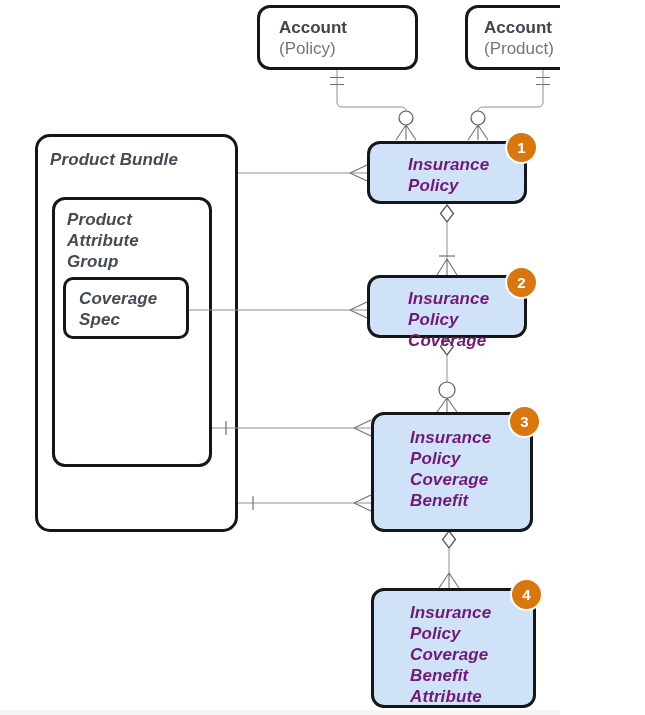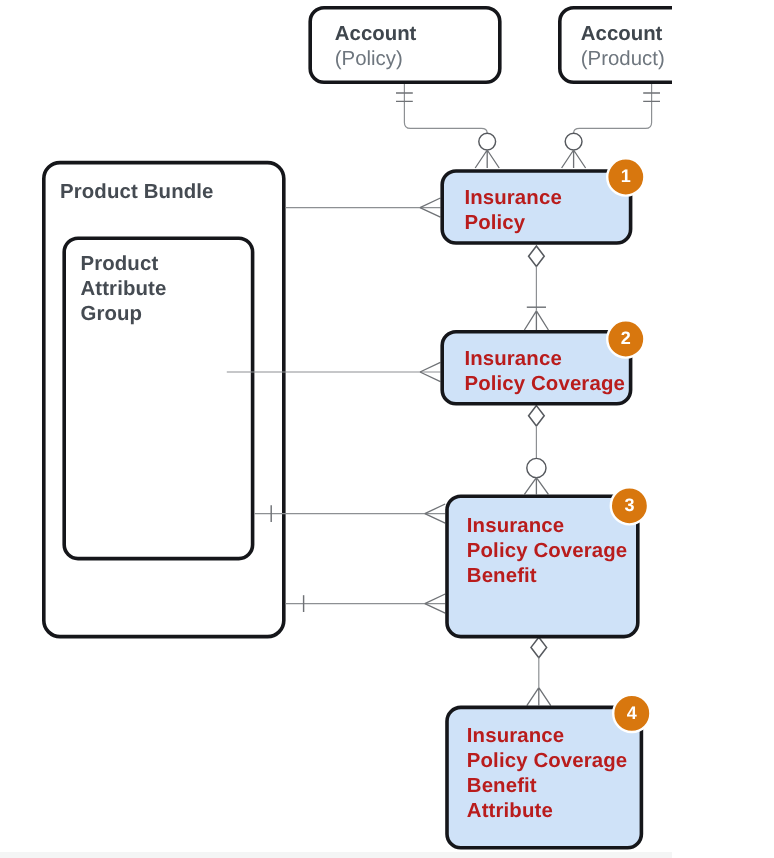--- a/index.html
+++ b/index.html
@@ -15,7 +15,7 @@
   .entity.white{z-index:1;}
   .entity .lbl{
     display:block;white-space:pre-line;font-size:17px;line-height:21px;
-    font-weight:700;color:#454b52;letter-spacing:.1px;
+    font-weight:700;color:#454b52;letter-spacing:.1px;font-style:italic;
   }
   .entity.blue .lbl{color:#b91c1c;}
   .acct-title{display:block;font-size:17px;line-height:21px;font-weight:700;color:#3f464d;}

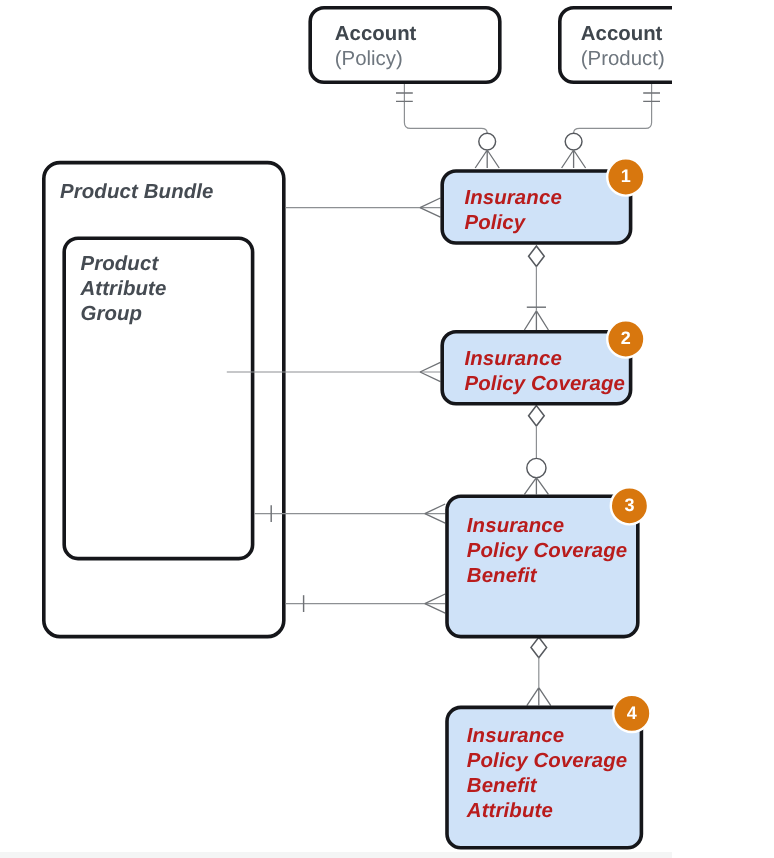--- a/index.html
+++ b/index.html
@@ -17,7 +17,7 @@
     display:block;white-space:pre-line;font-size:17px;line-height:21px;
     font-weight:700;color:#454b52;letter-spacing:.1px;font-style:italic;
   }
-  .entity.blue .lbl{color:#b91c1c;}
+  .entity.blue .lbl{color:#701a75;margin-left:21px;}
   .acct-title{display:block;font-size:17px;line-height:21px;font-weight:700;color:#3f464d;}
   .acct-sub{display:block;font-size:17px;line-height:21px;font-weight:400;color:#6e767e;}
   .badge{

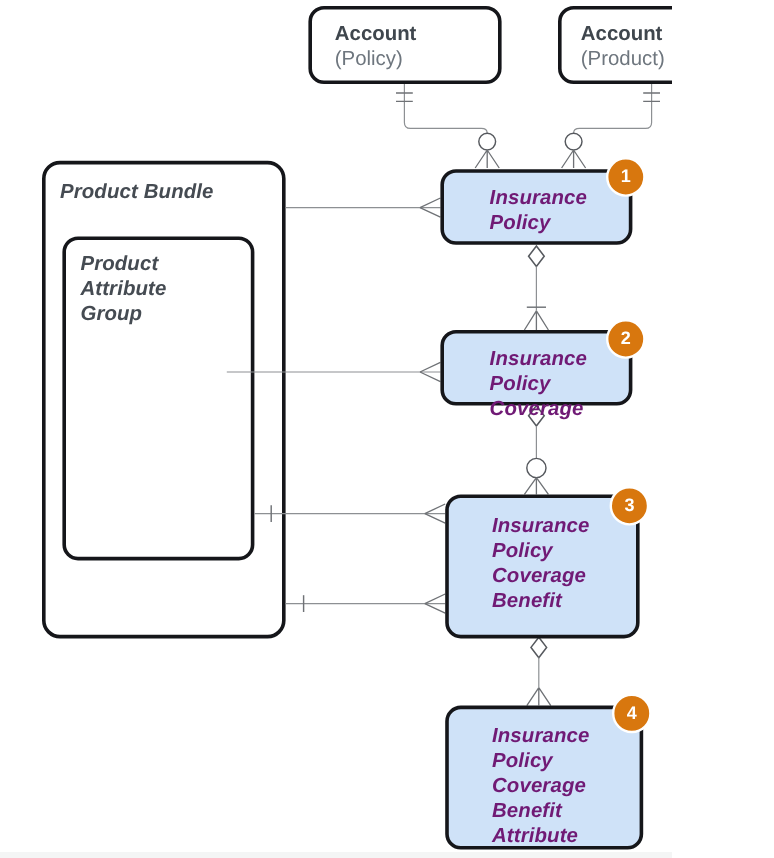--- a/index.html
+++ b/index.html
@@ -121,6 +121,10 @@
 Group</span>
   </div>
 
+  <div class="entity white" style="left:63px;top:277px;width:126px;height:62px;border-radius:10px;padding:8px 0 0 13px;z-index:1;">
+    <span class="lbl">Coverage
+Spec</span>
+  </div>
 
   <div class="entity blue" style="left:367px;top:141px;width:160px;height:63px;padding:10px 0 0 17px;">
     <span class="lbl">Insurance

